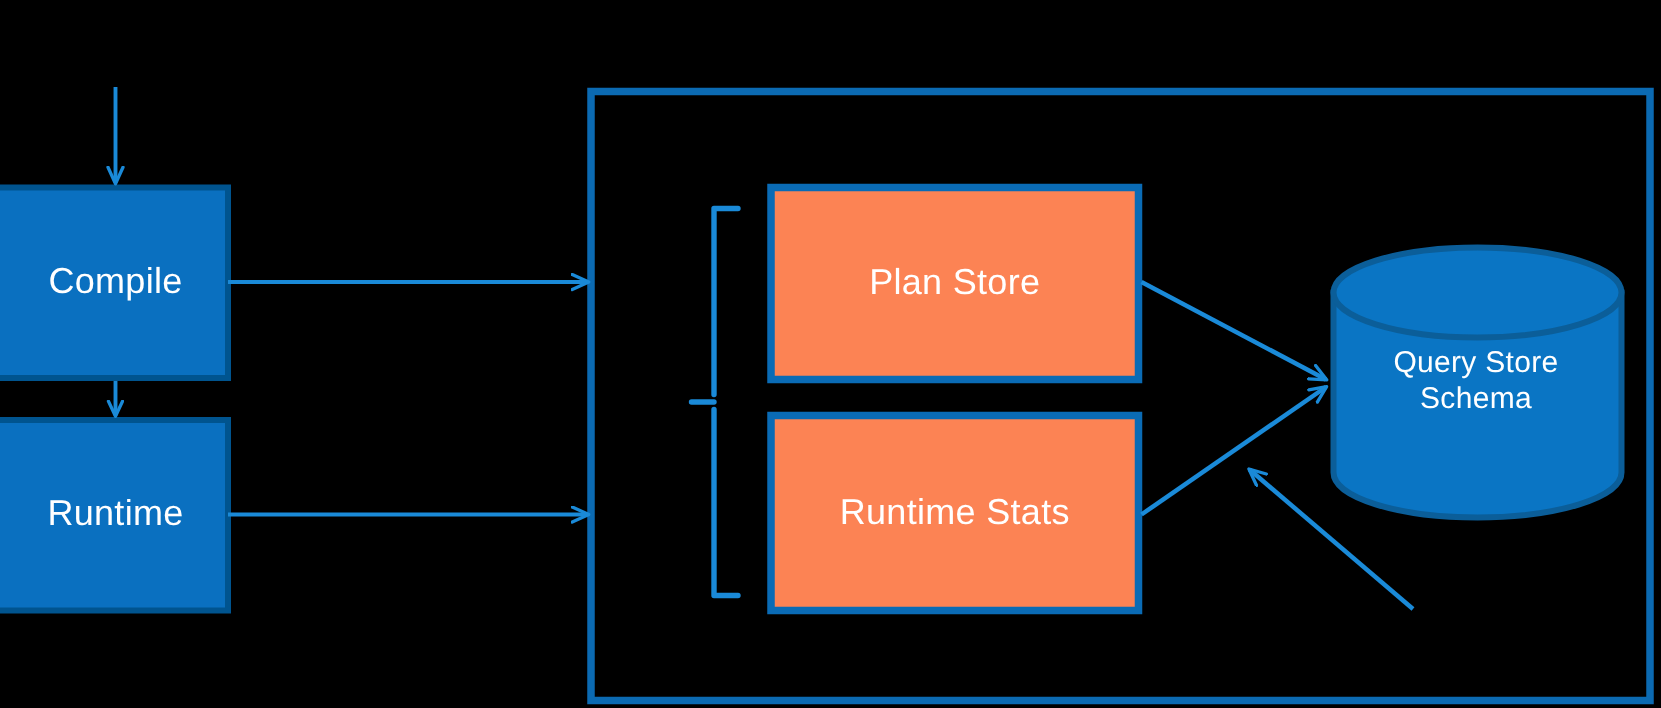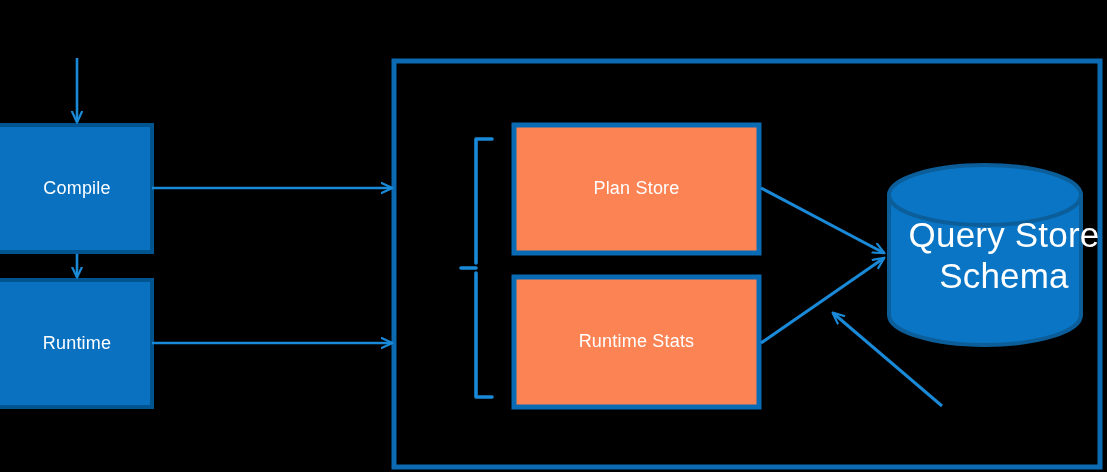--- a/index.html
+++ b/index.html
@@ -30,7 +30,7 @@
     text-align: center;
     color: #FFFFFF;
     font-family: "Liberation Sans", sans-serif;
-    font-size: 18px;
+    font-size: 24px;
     font-weight: 400;
     line-height: 1.18;
     letter-spacing: 0.2px;

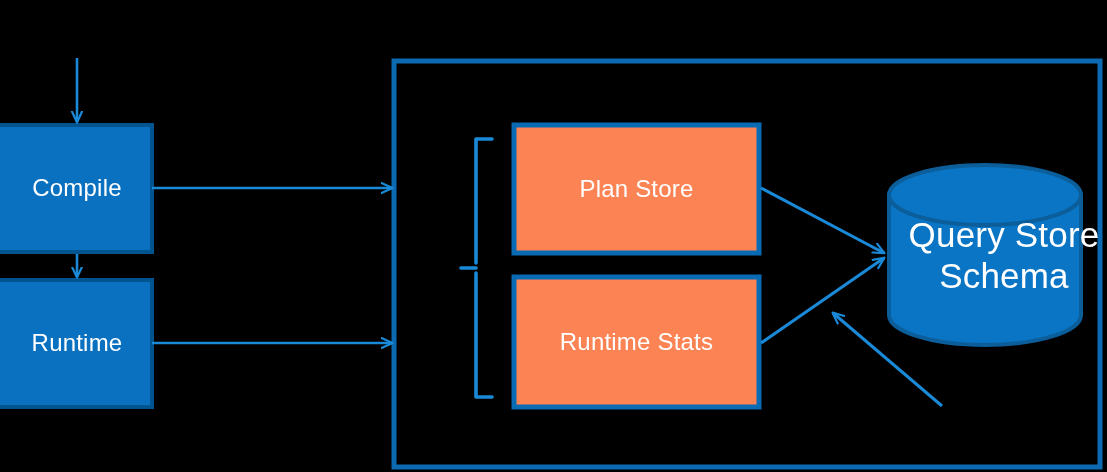--- a/index.html
+++ b/index.html
@@ -41,7 +41,7 @@
   .label-execute { left: 2px;   top: 280px; width: 150px; height: 127px; }
   .label-plan    { left: 512px; top: 123px; width: 249px; height: 132px; }
   .label-runtime { left: 512px; top: 275px; width: 249px; height: 134px; text-align: center; }
-  .label-store   { left: 888px; top: 180px; width: 192px; height: 150px; font-size: 35px; margin-left: 20px; }
+  .label-store   { left: 888px; top: 180px; width: 192px; height: 150px; font-size: 20px; }
 </style>
 </head>
 <body>

